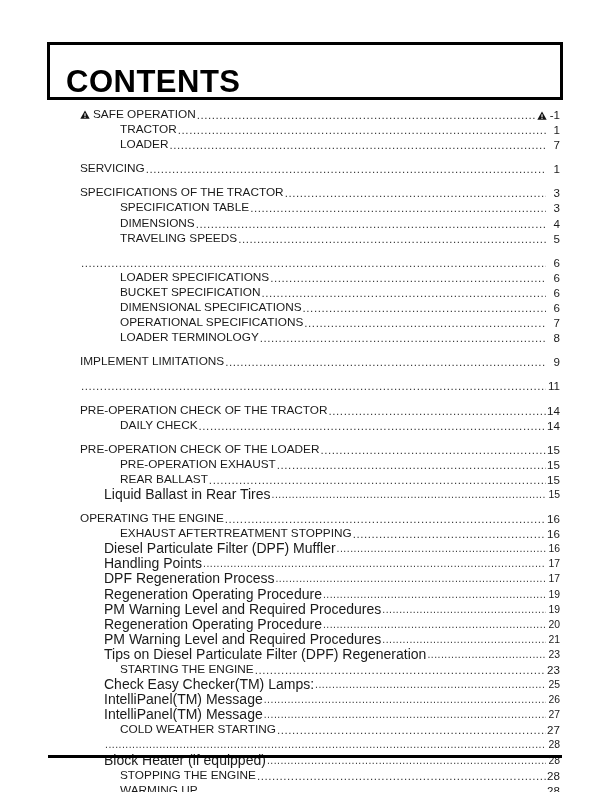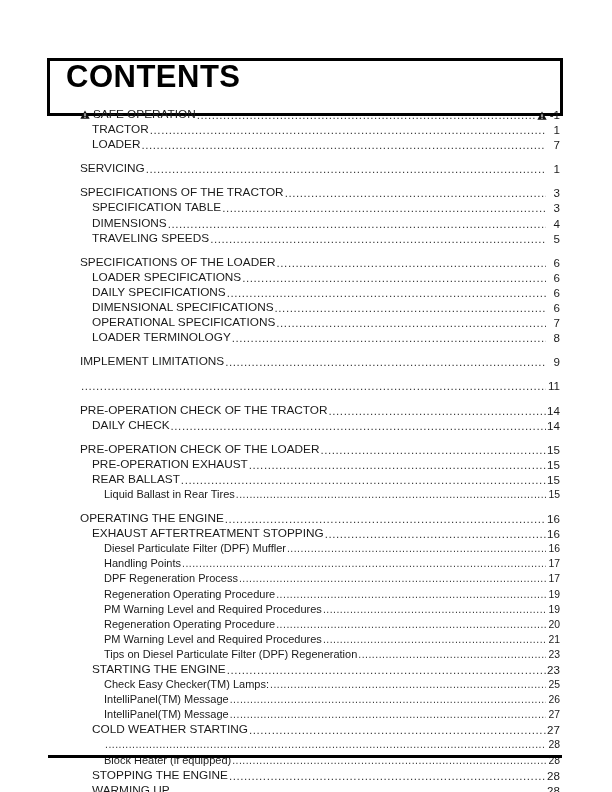--- a/index.html
+++ b/index.html
@@ -27,13 +27,13 @@
   .title-box {
     position: absolute;
     left: 47px;
-    top: 58px;
+    top: 42px;
     width: 516px;
     height: 58px;
     box-sizing: border-box;
     border: 3px solid #000000;
     display: flex;
-    align-items: flex-start;
+    align-items: flex-end;
   }
   .title-text {
     font-size: 31px;

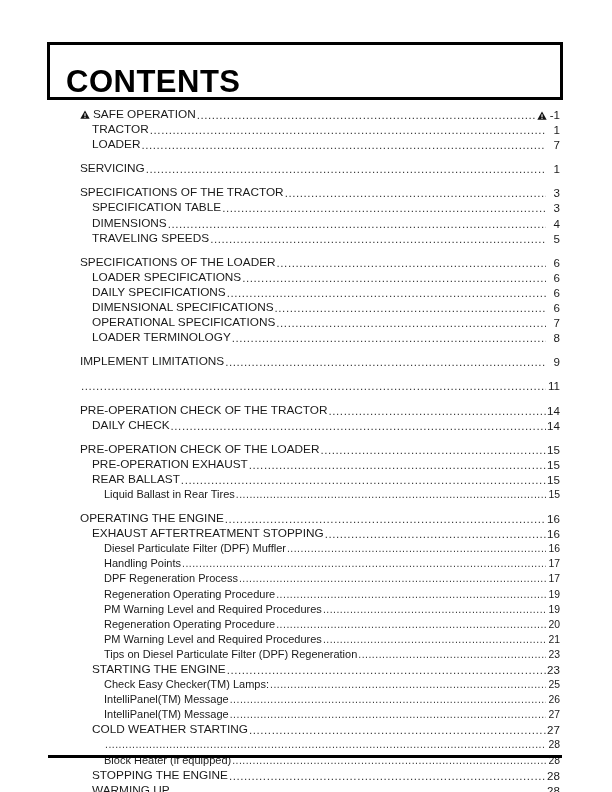--- a/index.html
+++ b/index.html
@@ -101,7 +101,7 @@
 
   
   .lvl1 { padding-left: 80px; }
-  .lvl2 { padding-left: 92px; }
+  .lvl2 { padding-left: 120px; }
   .lvl3 { padding-left: 104px; }
 
   .lvl1 .label, .lvl2 .label { font-size: 11.8px; }

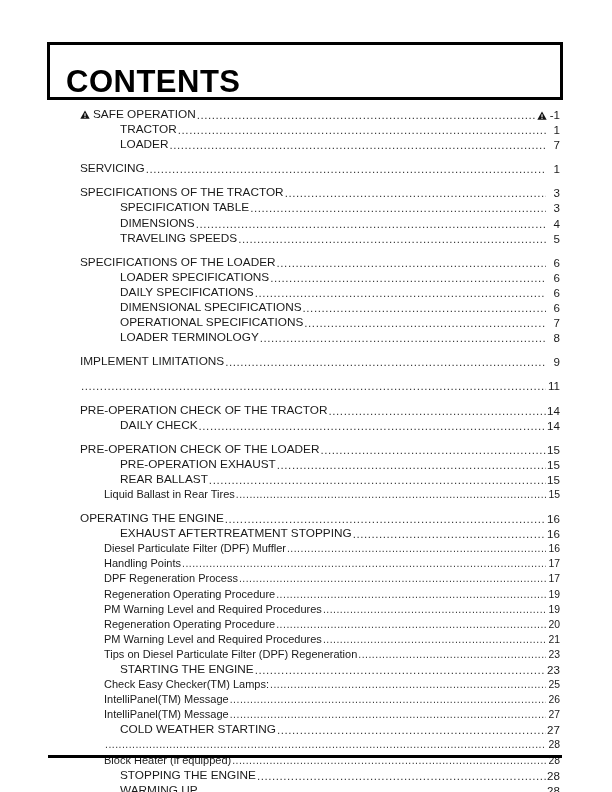--- a/index.html
+++ b/index.html
@@ -207,7 +207,6 @@
       </div>
       <div class="gap"></div>
       <div class="toc-entry lvl1">
-        <span class="label">SPECIFICATIONS OF THE LOADER</span>
         <span class="leader"></span>
         <span class="page-no">6</span>
       </div>

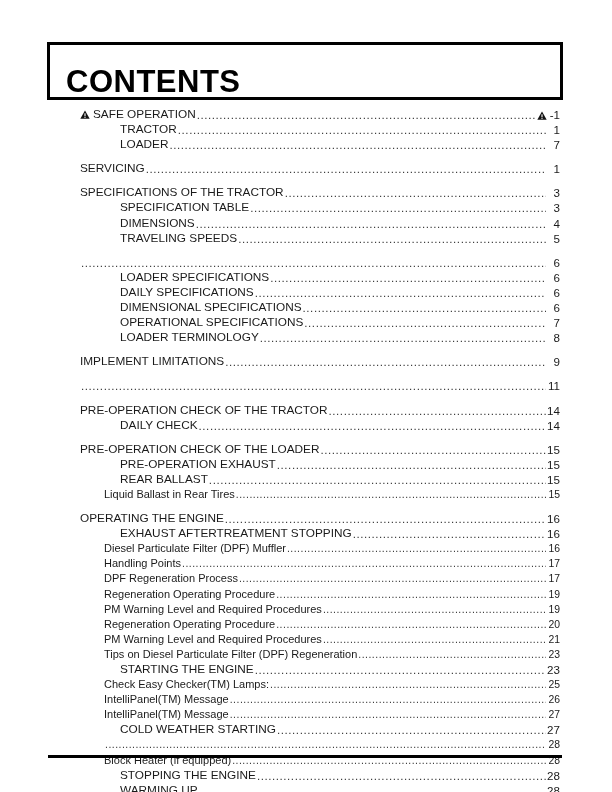--- a/index.html
+++ b/index.html
@@ -216,7 +216,7 @@
         <span class="page-no">6</span>
       </div>
       <div class="toc-entry lvl2">
-        <span class="label">DAILY SPECIFICATIONS</span>
+        <span class="label">BUCKET SPECIFICATION</span>
         <span class="leader"></span>
         <span class="page-no">6</span>
       </div>

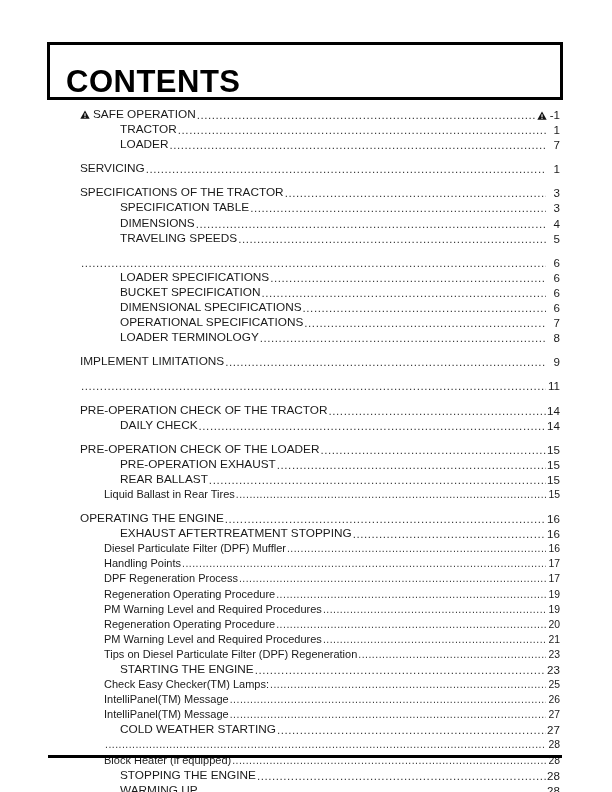--- a/index.html
+++ b/index.html
@@ -105,7 +105,7 @@
   .lvl3 { padding-left: 104px; }
 
   .lvl1 .label, .lvl2 .label { font-size: 11.8px; }
-  .lvl3 .label { font-size: 11px; }
+  .lvl3 .label { font-size: 14px; }
   .lvl3 .leader::after { font-size: 10.4px; letter-spacing: 0.5px; }
   .lvl3 .page-no { font-size: 10.4px; }
 

